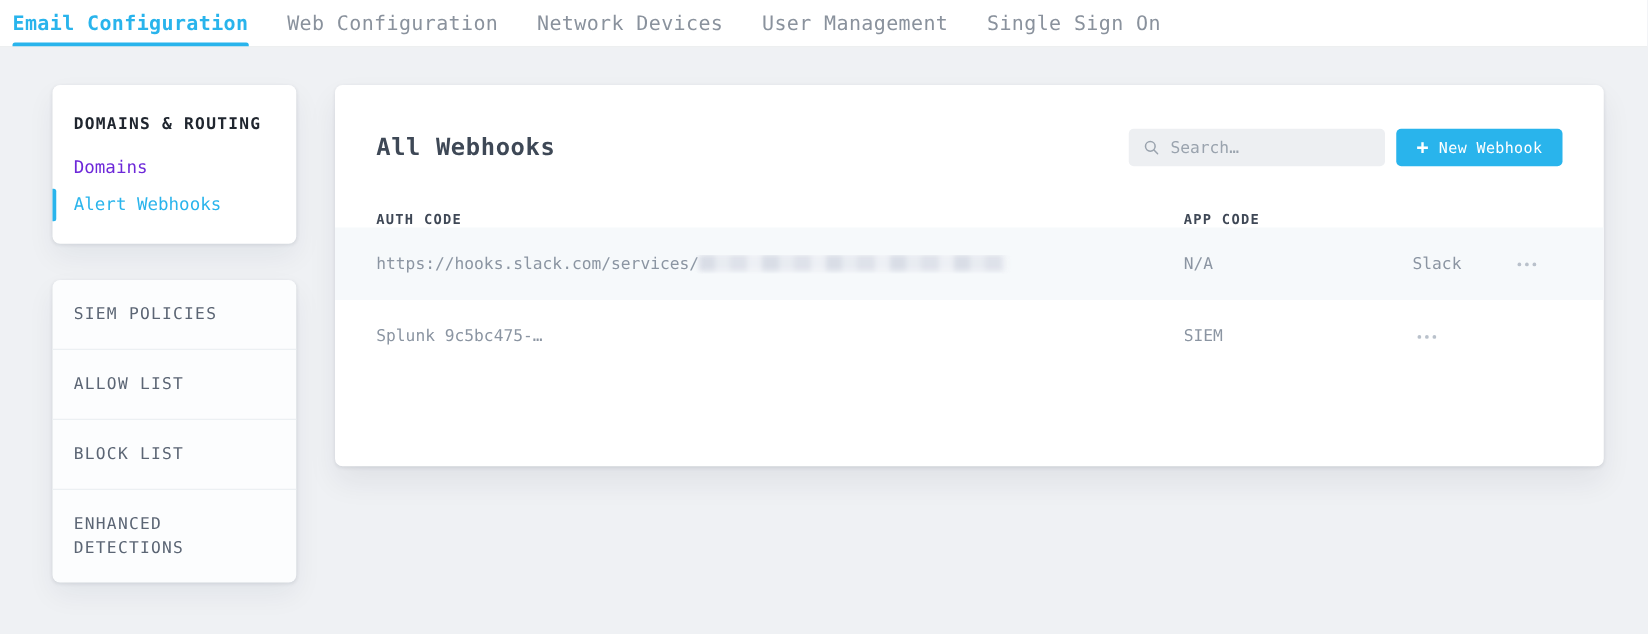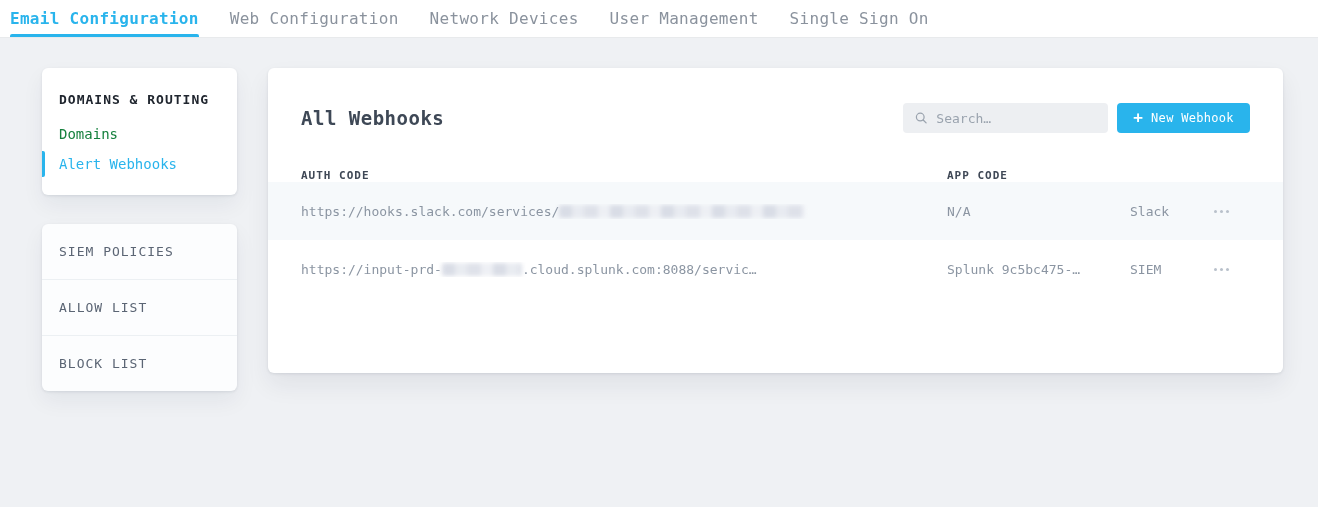--- a/index.html
+++ b/index.html
@@ -42,7 +42,7 @@
   }
   .sb-item {
     position:relative; padding:7px 17px; font-size:14px;
-    color:#15803d; cursor:pointer; white-space:nowrap;
+    color:#6d28d9; cursor:pointer; white-space:nowrap;
   }
   .sb-item.active { color:#29b4ec; }
   .sb-item-bar {

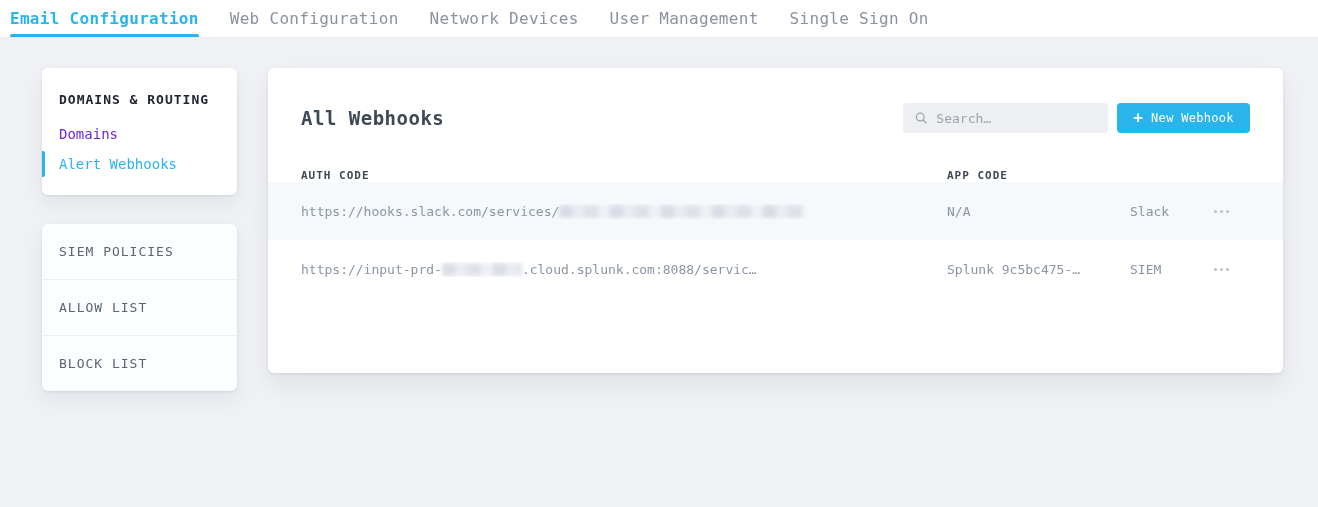--- a/index.html
+++ b/index.html
@@ -208,9 +208,6 @@
     </div>
 
     <div class="trow">
-      <div class="url">
-        <span>https://input-prd-</span><span class="redact w-splunk"></span><span>.cloud.splunk.com:8088/servic…</span>
-      </div>
       <div class="cell">Splunk 9c5bc475-…</div>
       <div class="cell">SIEM</div>
       <button class="row-menu">

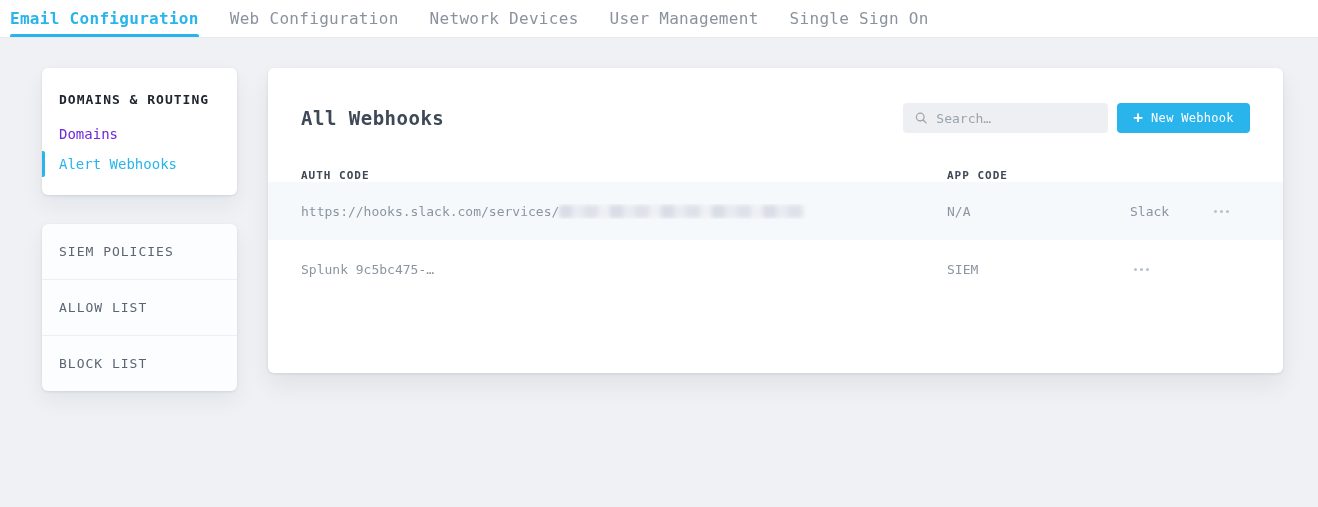--- a/index.html
+++ b/index.html
@@ -167,6 +167,9 @@
       <div class="sb-section">
         <span class="wrap">BLOCK LIST</span>
       </div>
+      <div class="sb-section">
+        <span class="wrap">ENHANCED DETECTIONS</span>
+      </div>
     </div>
 
   </div>

